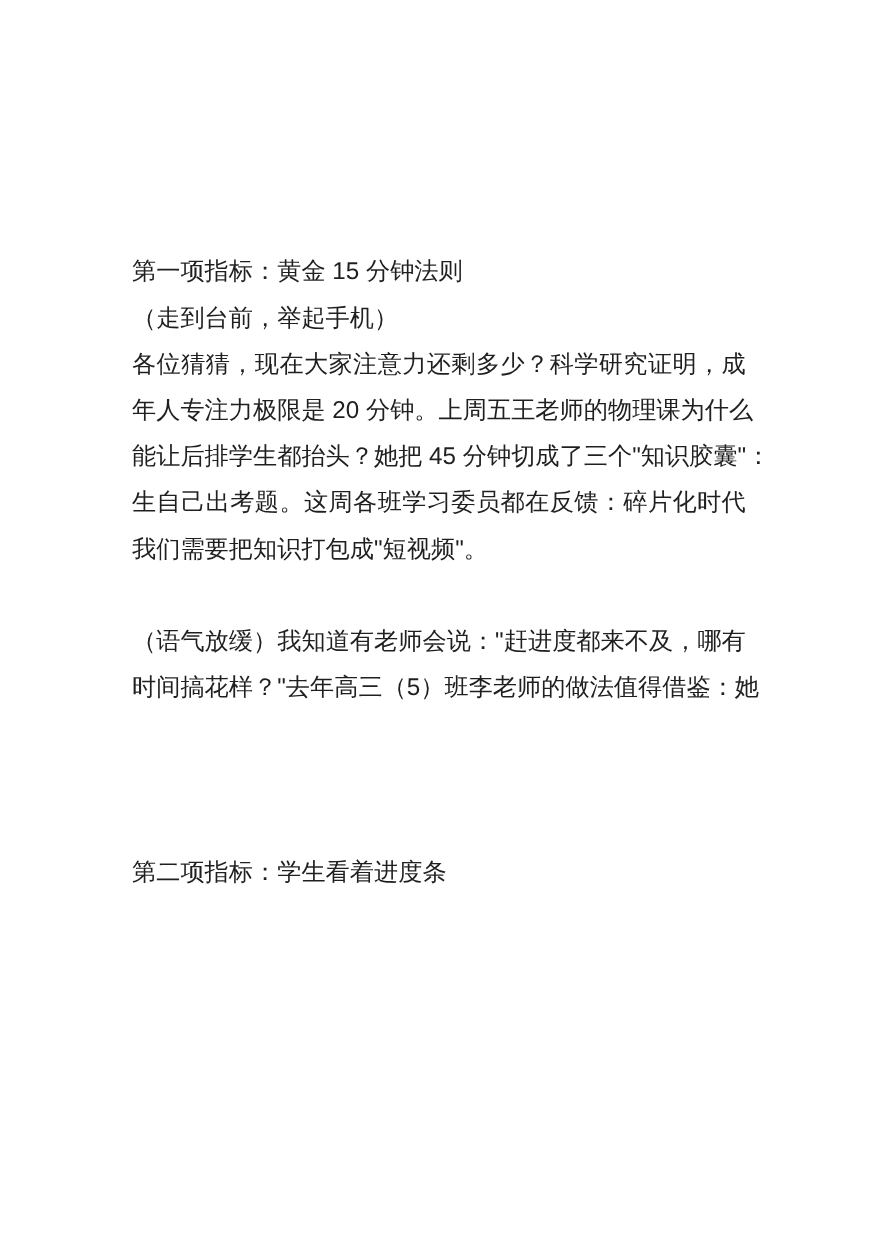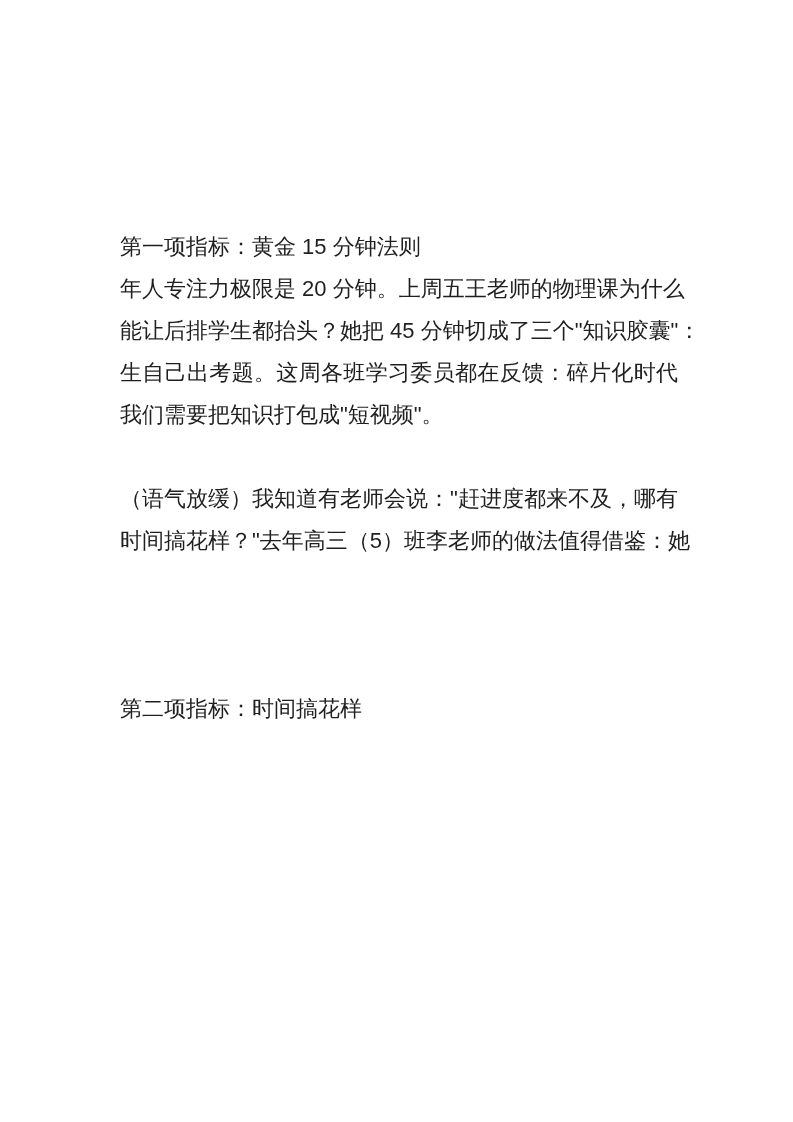--- a/index.html
+++ b/index.html
@@ -43,6 +43,7 @@
 <div class="page">
   <div class="text-block">
       <div class="doc-line heading">第一项指标：黄金 15 分钟法则</div>
+      <div class="doc-line stage">（走到台前，举起手机）</div>
       <div class="doc-line para justify">年人专注力极限是 20 分钟。上周五王老师的物理课为什么</div>
       <div class="doc-line para justify">能让后排学生都抬头？她把 45 分钟切成了三个"知识胶囊"：</div>
       <div class="doc-line para justify">生自己出考题。这周各班学习委员都在反馈：碎片化时代</div>

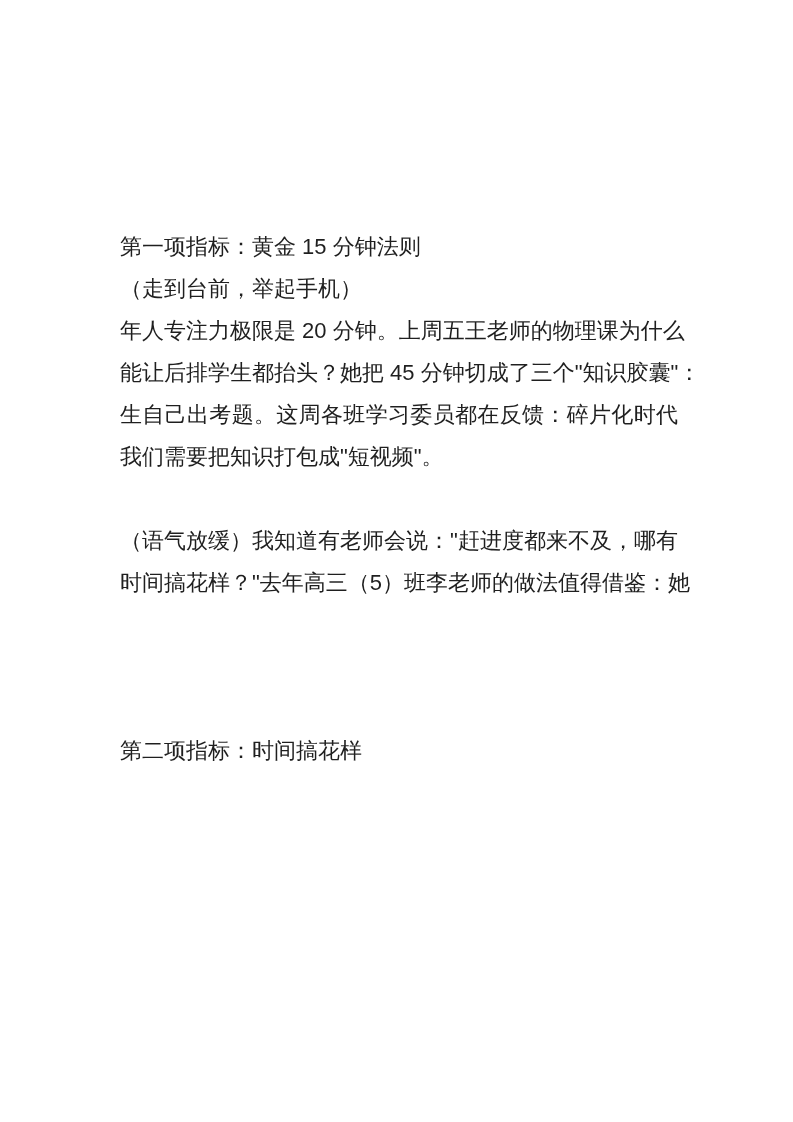--- a/index.html
+++ b/index.html
@@ -44,6 +44,7 @@
   <div class="text-block">
       <div class="doc-line heading">第一项指标：黄金 15 分钟法则</div>
       <div class="doc-line stage">（走到台前，举起手机）</div>
+      <div class="doc-line para justify">各位猜猜，现在大家注意力还剩多少？科学研究证明，成</div>
       <div class="doc-line para justify">年人专注力极限是 20 分钟。上周五王老师的物理课为什么</div>
       <div class="doc-line para justify">能让后排学生都抬头？她把 45 分钟切成了三个"知识胶囊"：</div>
       <div class="doc-line para justify">生自己出考题。这周各班学习委员都在反馈：碎片化时代</div>

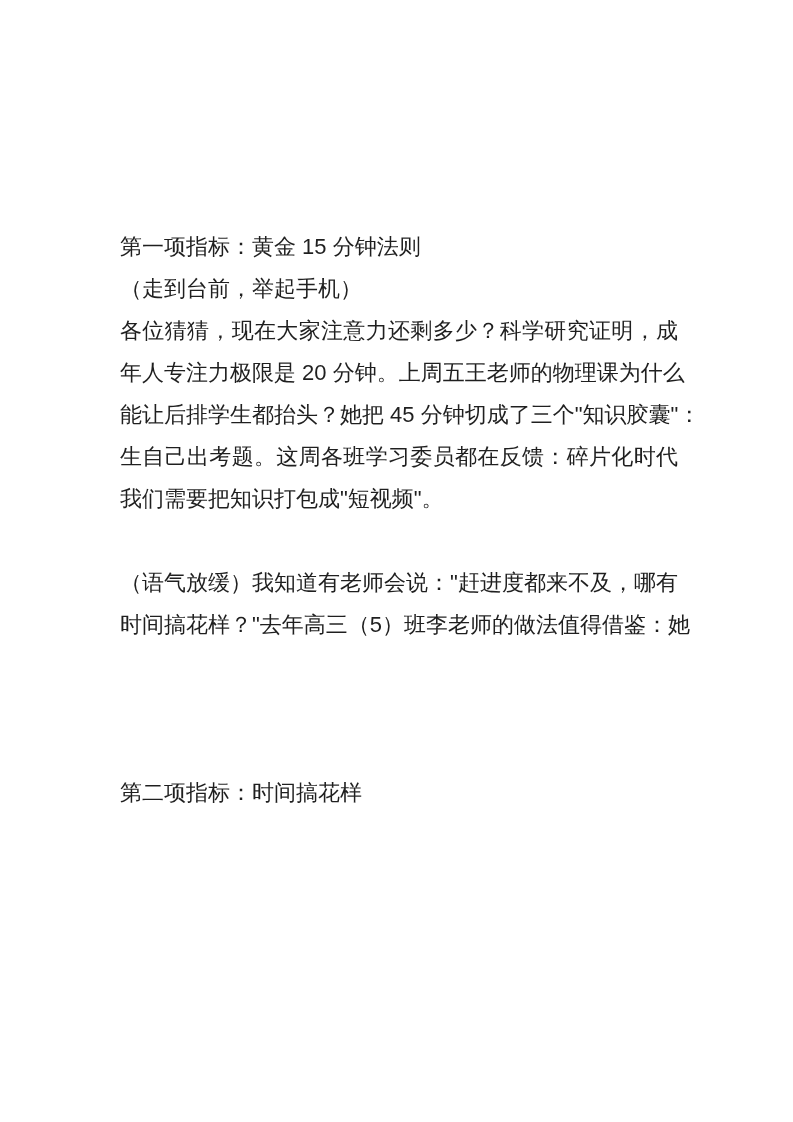--- a/index.html
+++ b/index.html
@@ -55,7 +55,7 @@
       <div class="doc-line blank"></div>
       <div class="doc-line blank"></div>
       <div class="doc-line blank"></div>
-      <div class="doc-line heading">第二项指标：时间搞花样</div>
+      <div class="doc-line heading">第二项指标：学生看着进度条</div>
     </div>
 </div>
 

